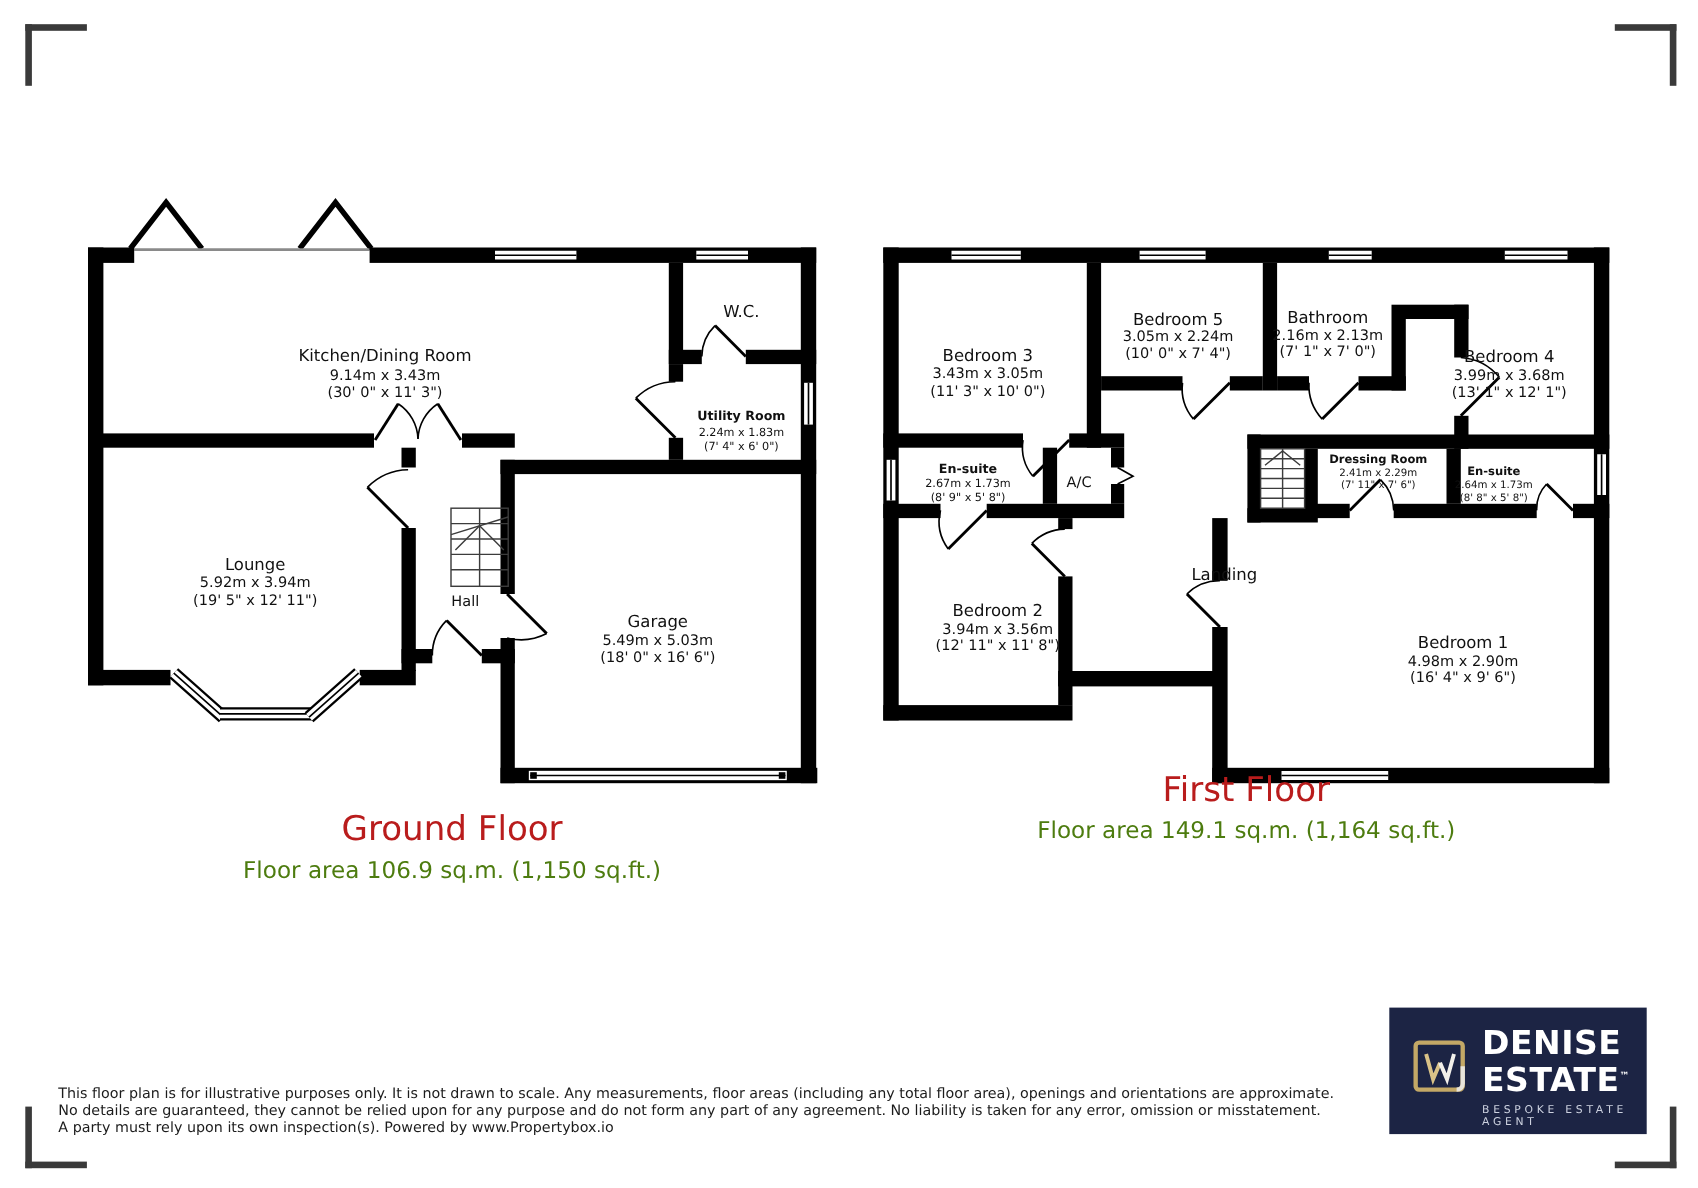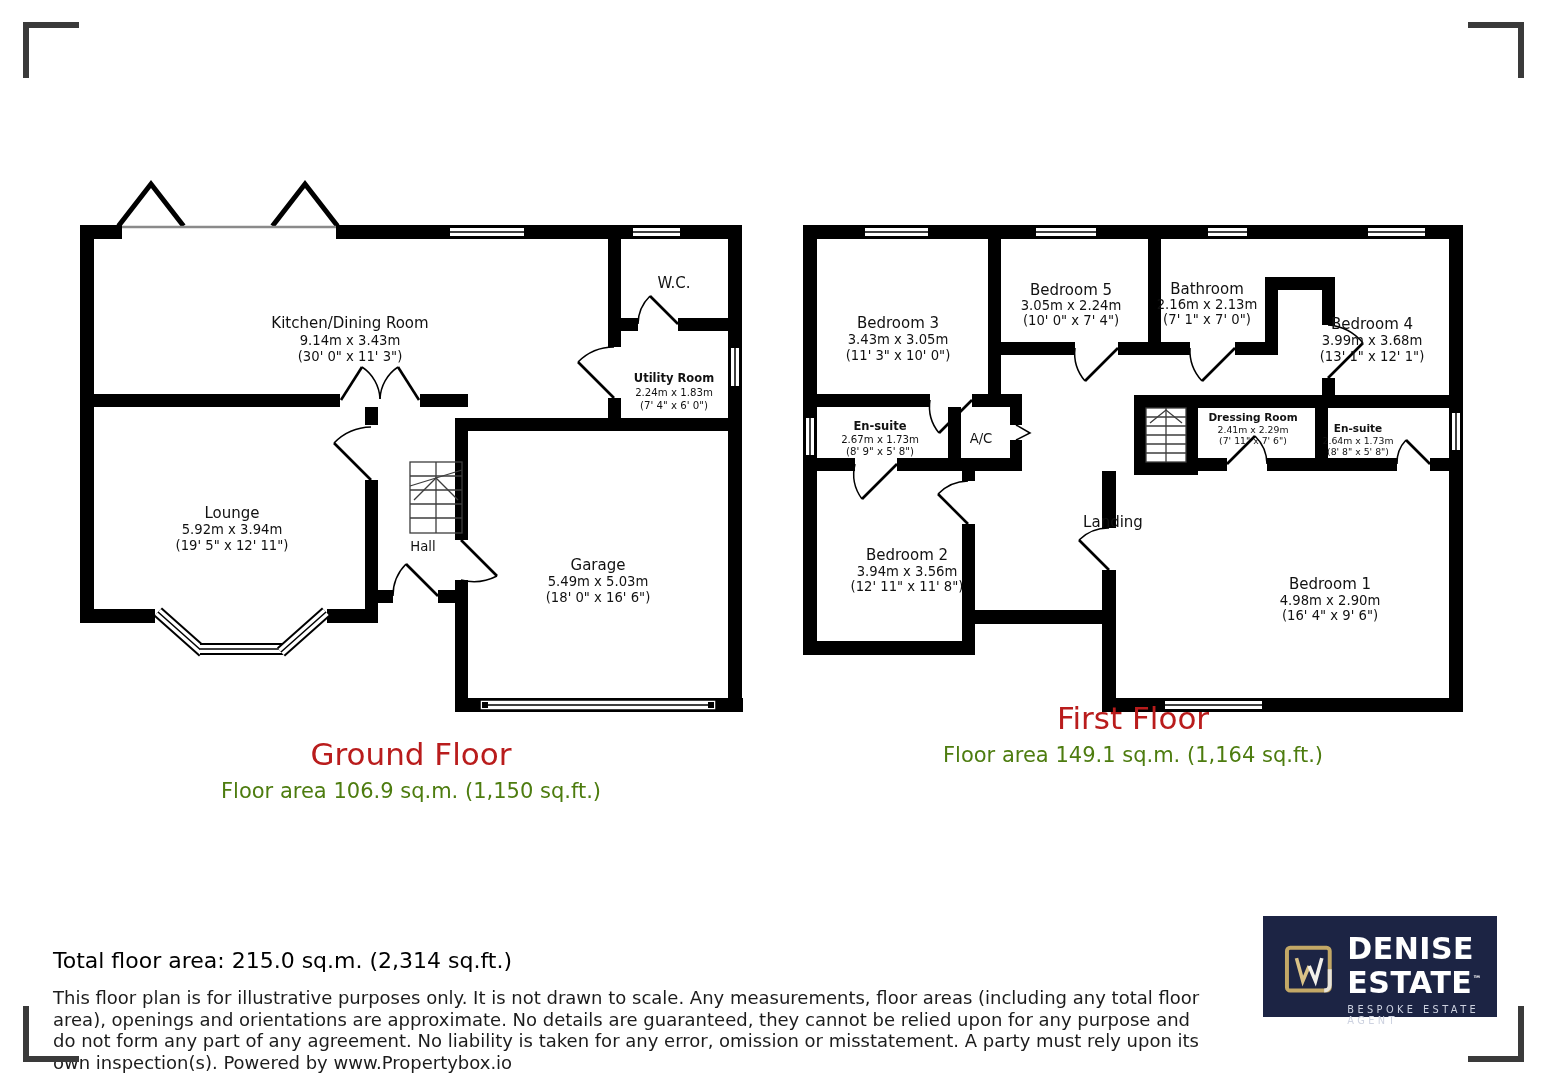--- a/index.html
+++ b/index.html
@@ -333,7 +333,6 @@
     <div class="a">Floor area 149.1 sq.m. (1,164 sq.ft.)</div>
   </div>
 
-  <div id="total">Total floor area: 215.0 sq.m. (2,314 sq.ft.)</div>
   <div id="disclaimer">This floor plan is for illustrative purposes only. It is not drawn to scale. Any measurements, floor areas (including any total floor area), openings and orientations are approximate. No details are guaranteed, they cannot be relied upon for any purpose and do not form any part of any agreement. No liability is taken for any error, omission or misstatement. A party must rely upon its own inspection(s). Powered by www.Propertybox.io</div>
 
   <div class="crop" id="crop-tl"></div>

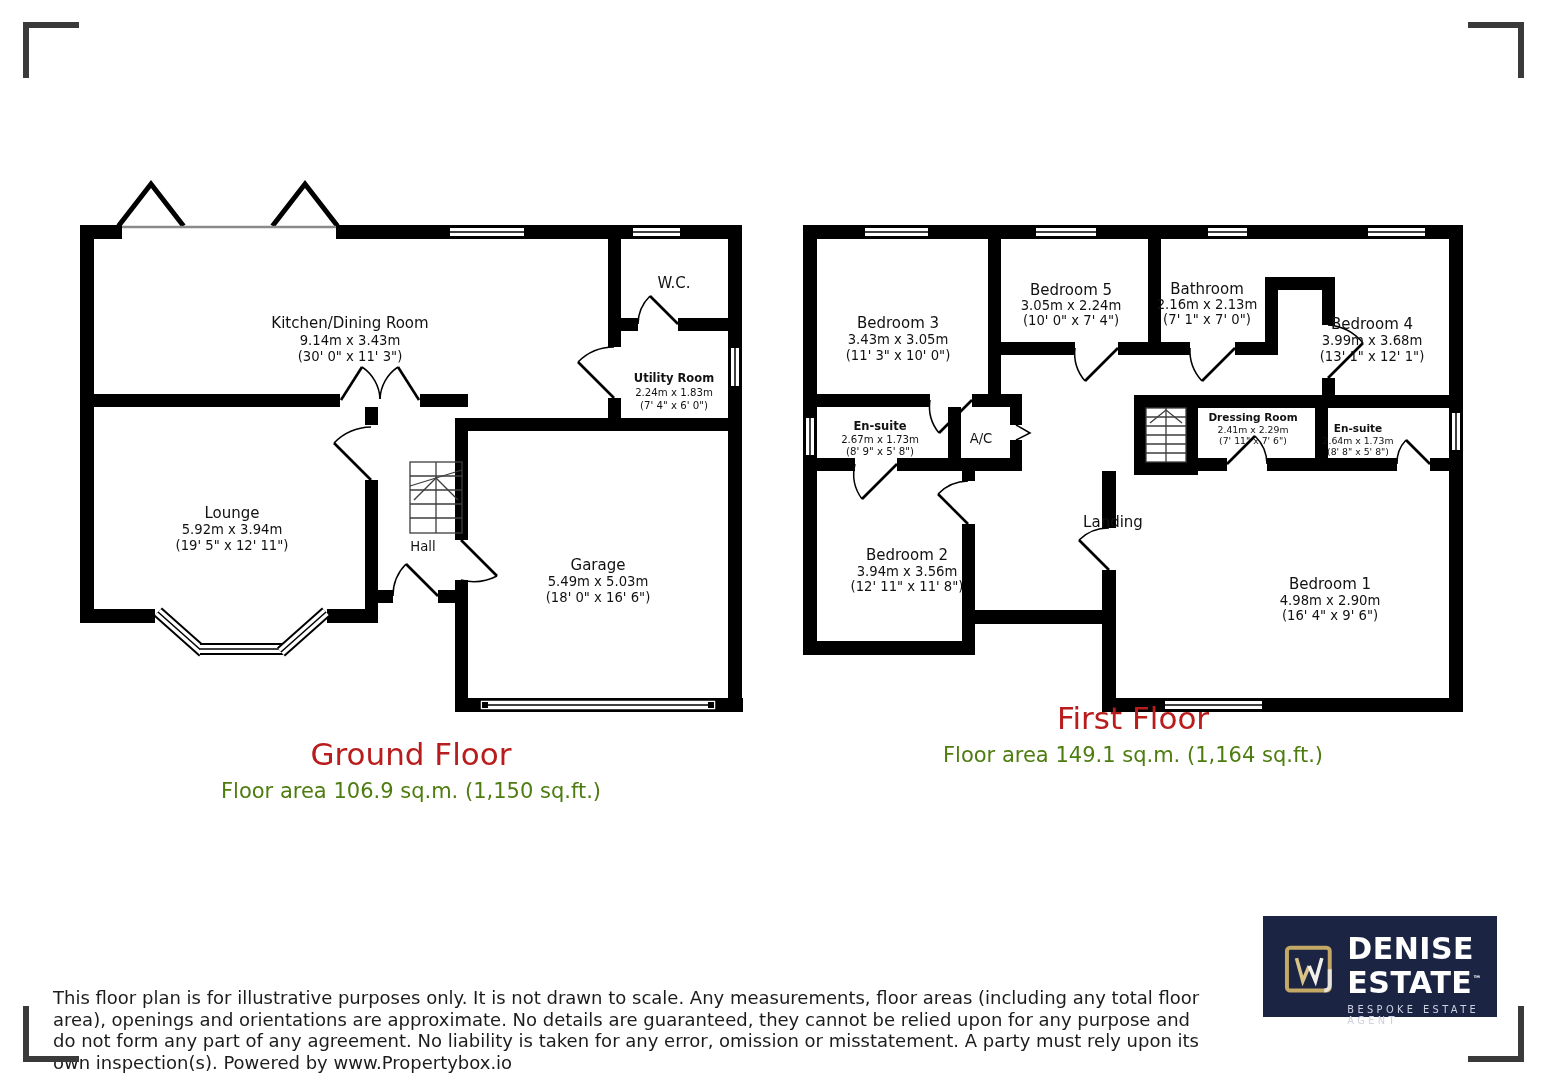--- a/index.html
+++ b/index.html
@@ -33,7 +33,7 @@
   #crop-tr{left:1468px;top:22px;border-top-width:6px;border-right-width:6px;}
   #crop-bl{left:23px;top:1006px;border-bottom-width:6px;border-left-width:6px;}
   #crop-br{left:1468px;top:1006px;border-bottom-width:6px;border-right-width:6px;}
-  #logo{position:absolute;left:1263px;top:916px;width:234px;height:101px;background:#1c2444;
+  #logo{position:absolute;left:1263px;top:916px;width:234px;height:115px;background:#1c2444;
         display:flex;align-items:flex-start;justify-content:flex-start;}
   #logo .mono{margin:21px 0 0 20px;}
   #logo .txt{margin:17px 0 0 12px;color:#fff;}

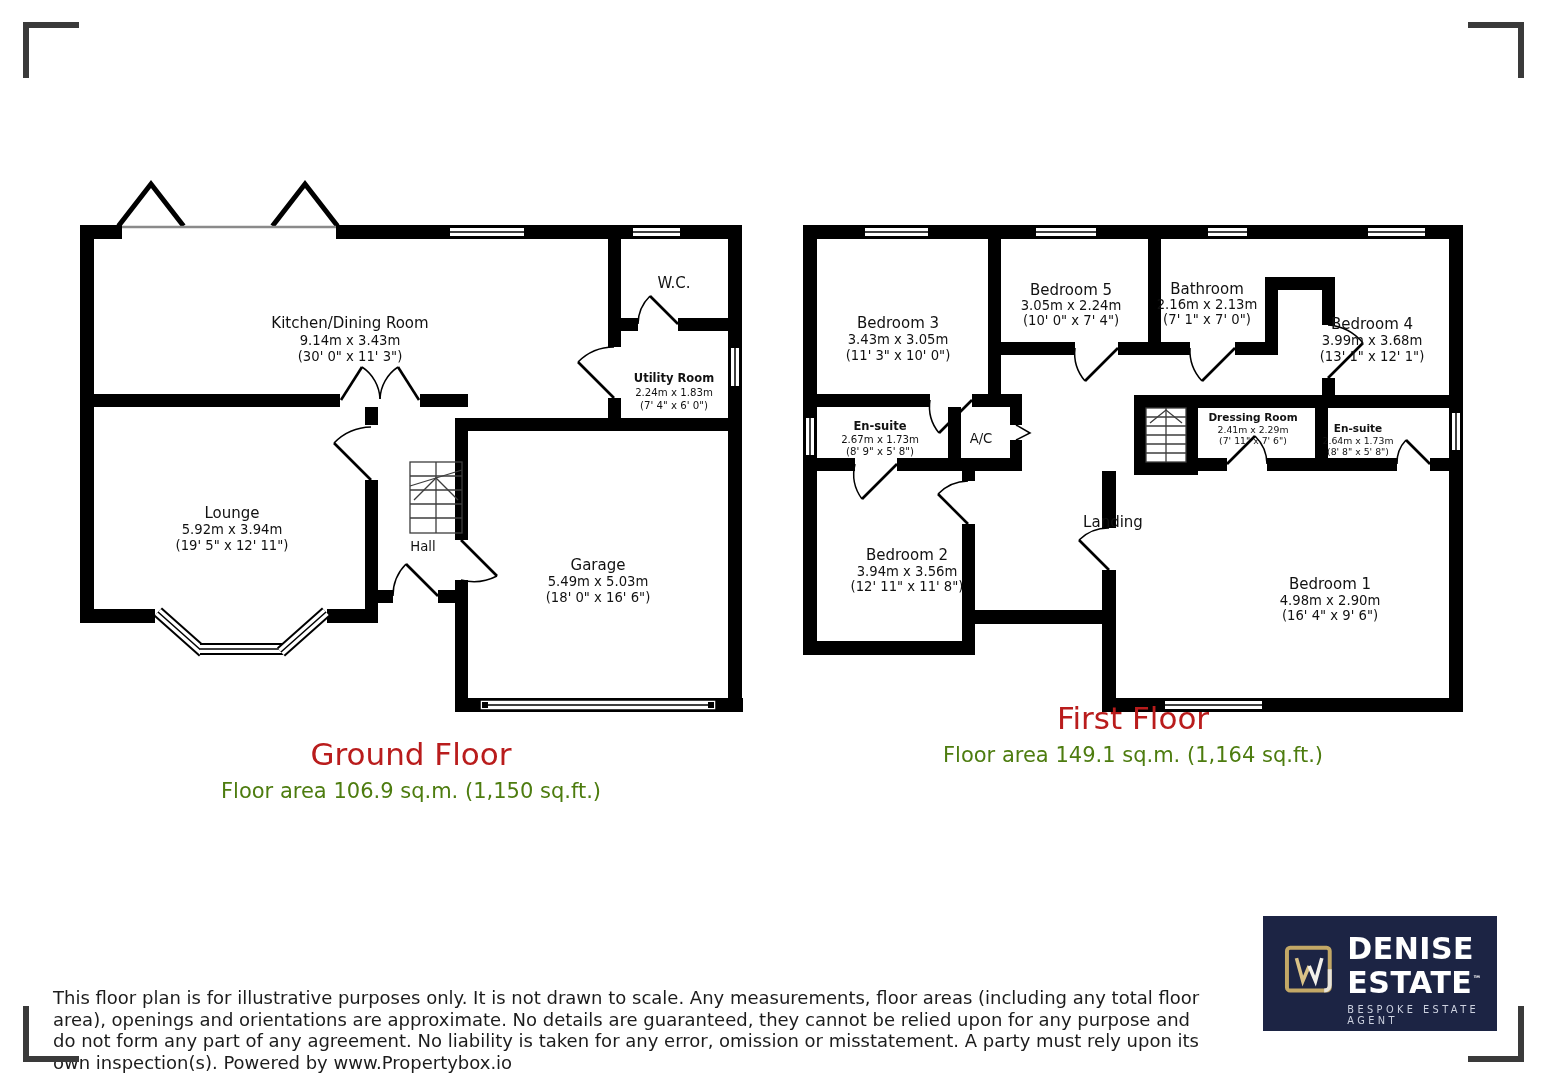--- a/index.html
+++ b/index.html
@@ -26,7 +26,7 @@
   .caption .t{font-size:31px;color:#b91c1c;}
   .caption .a{font-size:21px;margin-top:7px;color:#4d7c0f;}
   #total{position:absolute;left:53px;top:948px;font-size:22px;color:#000;}
-  #disclaimer{position:absolute;left:53px;top:987px;width:1160px;font-size:18px;
+  #disclaimer{position:absolute;left:53px;top:987px;width:1160px;font-size:13px;
               line-height:1.2;color:#1c1c1c;}
   .crop{position:absolute;width:50px;height:50px;border:0 solid #3a3a3a;}
   #crop-tl{left:23px;top:22px;border-top-width:6px;border-left-width:6px;}

